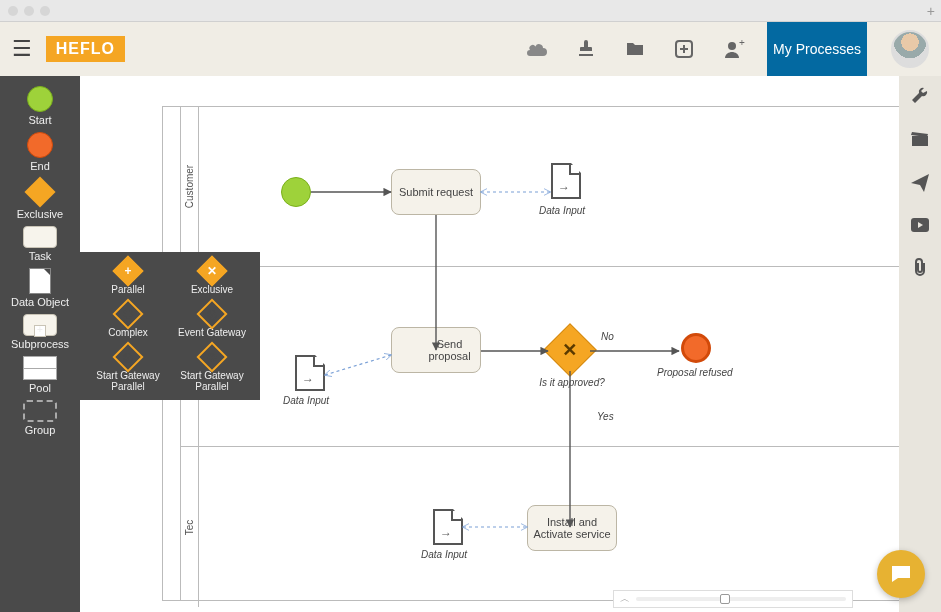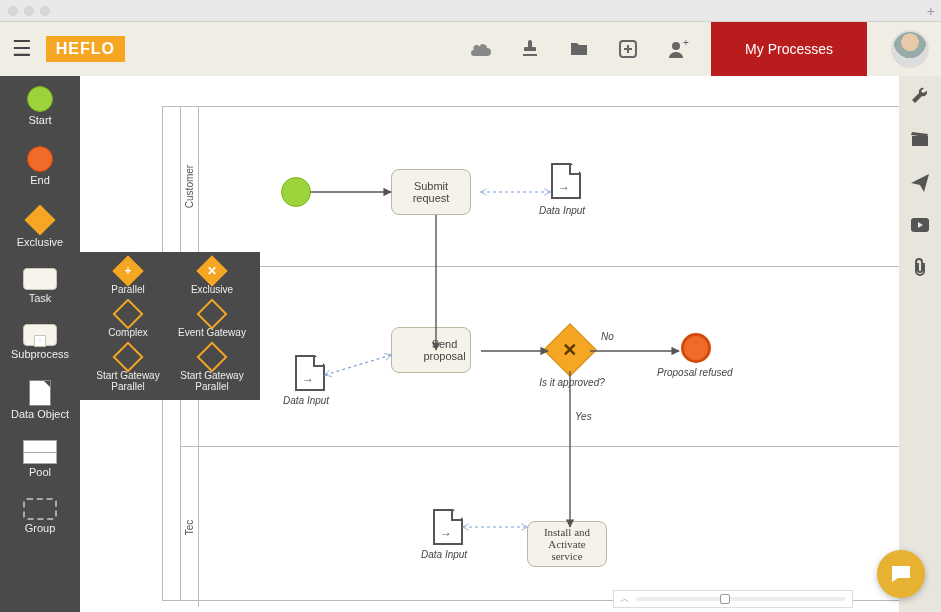--- a/index.html
+++ b/index.html
@@ -19,7 +19,7 @@
 .top-spacer { flex: 1; }
 .topicon { color: #666; cursor: pointer; padding: 0 8px; }
 .topicon svg { display: block; }
-.my-proc { background: #b91c1c; color: #fff; padding: 0 34px; height: 54px; display: flex; align-items: center; font-size: 14px; cursor: pointer; }
+.my-proc { background: #0369a1; color: #fff; padding: 0 6px; height: 54px; display: flex; align-items: center; font-size: 14px; cursor: pointer; }
 .avatar { width: 38px; height: 38px; border-radius: 50%; background: radial-gradient(circle at 50% 30%, #e8c9a8 0 30%, #9aa 30% 55%, #ddd 55%); border: 2px solid #ddd; margin-left: 10px; cursor: pointer; }
 
 

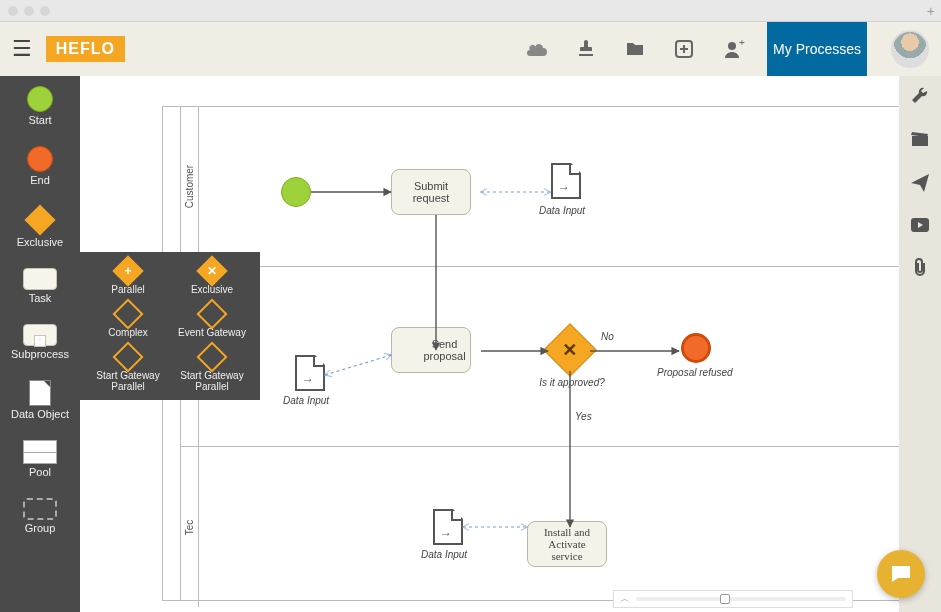--- a/index.html
+++ b/index.html
@@ -24,7 +24,7 @@
 
 
 .app { display: flex; height: 536px; position: relative; }
-.left-palette { width: 80px; background: #4a4a4a; display: flex; flex-direction: column; align-items: center; gap: 16px; padding-top: 8px; overflow: hidden; z-index: 5; }
+.left-palette { width: 80px; background: #4a4a4a; display: flex; flex-direction: column; align-items: center; gap: 2px; padding-top: 8px; overflow: hidden; z-index: 5; }
 .pal-item { text-align: center; color: #eee; font-size: 11px; cursor: pointer; padding: 2px 0; }
 .pal-icon { margin: 0 auto 2px; }
 .circ { width: 26px; height: 26px; border-radius: 50%; }

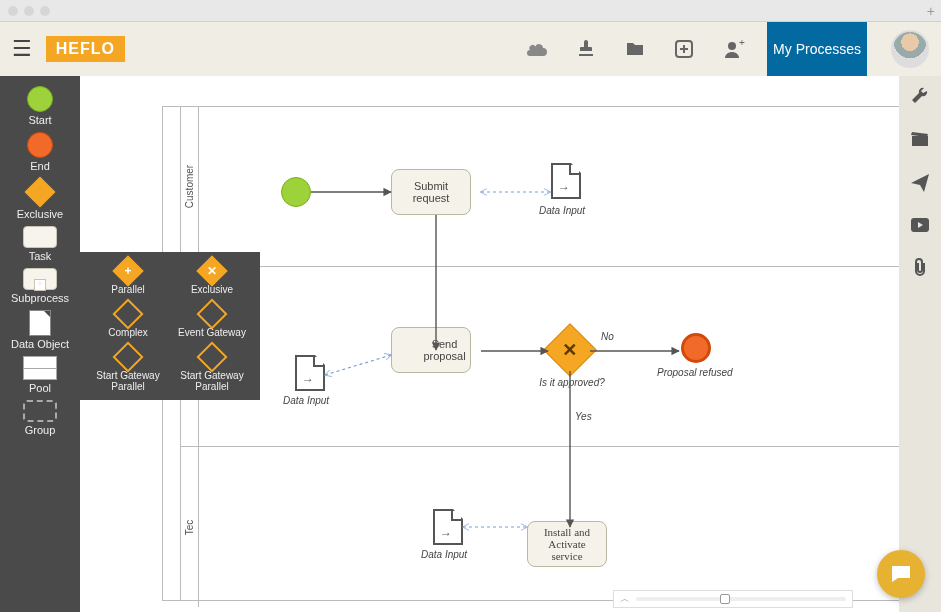--- a/index.html
+++ b/index.html
@@ -66,7 +66,7 @@
 
 
 .node { position: absolute; }
-.task { width: 80px; height: 46px; background: #f5f2ea; border: 1px solid #bcb6a5; border-radius: 8px; display: flex; align-items: center; justify-content: center; font-size: 11px; text-align: center; padding: 4px; color: #444; }
+.task { width: 90px; height: 46px; background: #f5f2ea; border: 1px solid #bcb6a5; border-radius: 8px; display: flex; align-items: center; justify-content: center; font-size: 11px; text-align: center; padding: 4px; color: #444; }
 .start-ev { width: 30px; height: 30px; border-radius: 50%; background: #9ed23a; border: 1px solid #7ab01b; }
 .end-ev { width: 30px; height: 30px; border-radius: 50%; background: #f26a2a; border: 3px solid #d24a0a; }
 .gatew { width: 38px; height: 38px; background: #f5a623; border: 1px solid #d28812; transform: rotate(45deg); display: flex; align-items: center; justify-content: center; }

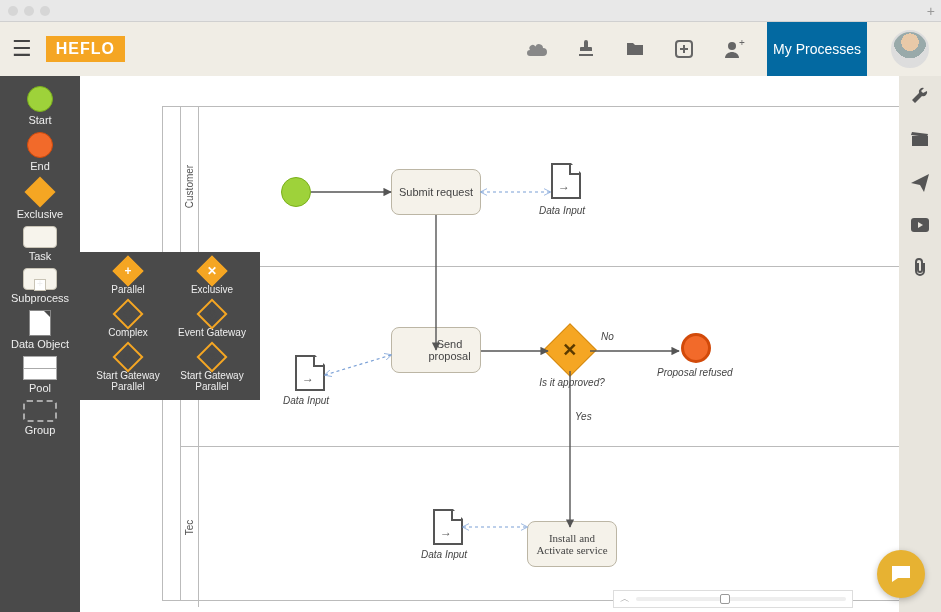--- a/index.html
+++ b/index.html
@@ -149,8 +149,8 @@
     <div class="pal-item"><div class="pal-icon circ end-c"></div><span>End</span></div>
     <div class="pal-item"><div class="pal-icon diamond"></div><span>Exclusive</span></div>
     <div class="pal-item"><div class="pal-icon rect"></div><span>Task</span></div>
+    <div class="pal-item"><div class="pal-icon doc"></div><span>Data Object</span></div>
     <div class="pal-item"><div class="pal-icon subpr"></div><span>Subprocess</span></div>
-    <div class="pal-item"><div class="pal-icon doc"></div><span>Data Object</span></div>
     <div class="pal-item"><div class="pal-icon pool-r"></div><span>Pool</span></div>
     <div class="pal-item"><div class="pal-icon group-r"></div><span>Group</span></div>
   </div>

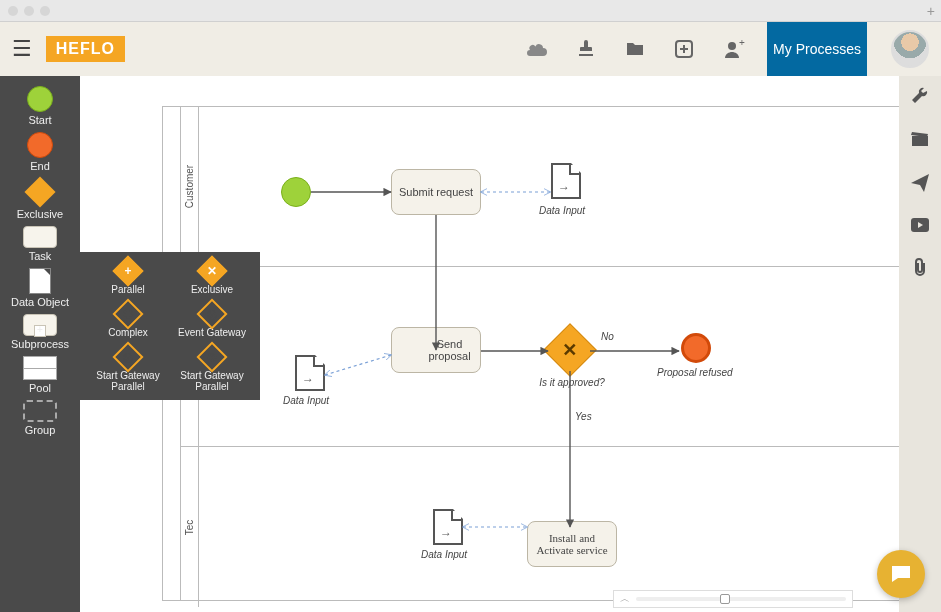--- a/index.html
+++ b/index.html
@@ -204,7 +204,7 @@
           </div>
         <div class="lbl" style="left:352px; top:110px; width:78px;">Is it approved?</div>
         <div class="lbl" style="left:420px; top:64px;">No</div>
-        <div class="lbl" style="left:394px; top:144px;">Yes</div>
+        <div class="lbl" style="left:416px; top:144px;">Yes</div>
         <div class="node end-ev" style="left:500px; top:66px;"></div>
         <div class="lbl" style="left:476px; top:100px;">Proposal refused</div>
       </div>

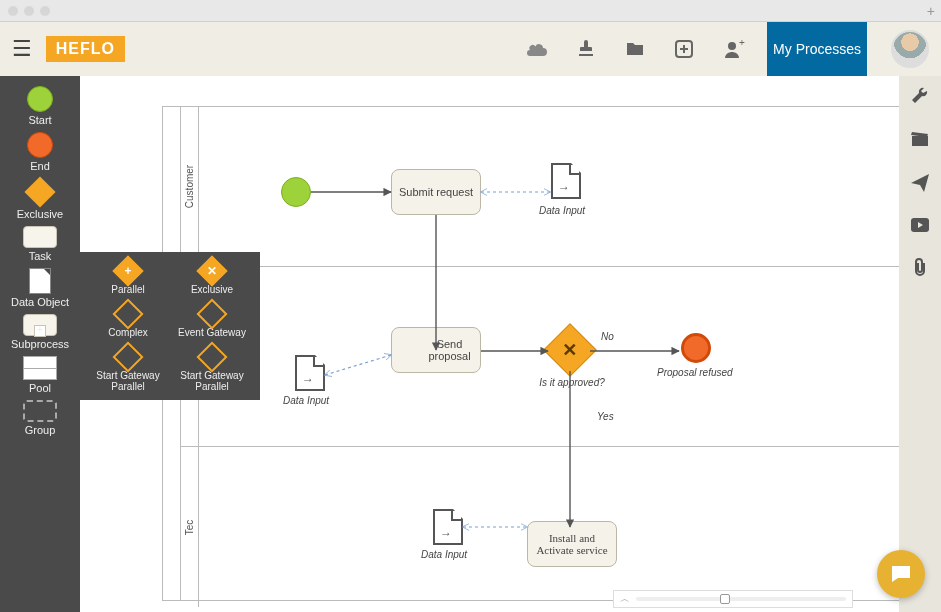--- a/index.html
+++ b/index.html
@@ -216,7 +216,7 @@
             <span class="data-arrow">→</span>
           </div>
         <div class="lbl" style="left:240px; top:102px;">Data Input</div>
-        <div class="node task" style="left:346px; top:74px;font-family:Liberation Serif, serif;">Install and Activate service</div>
+        <div class="node task" style="left:346px; top:58px;">Install and Activate service</div>
       </div>
 
       <svg class="connectors">

